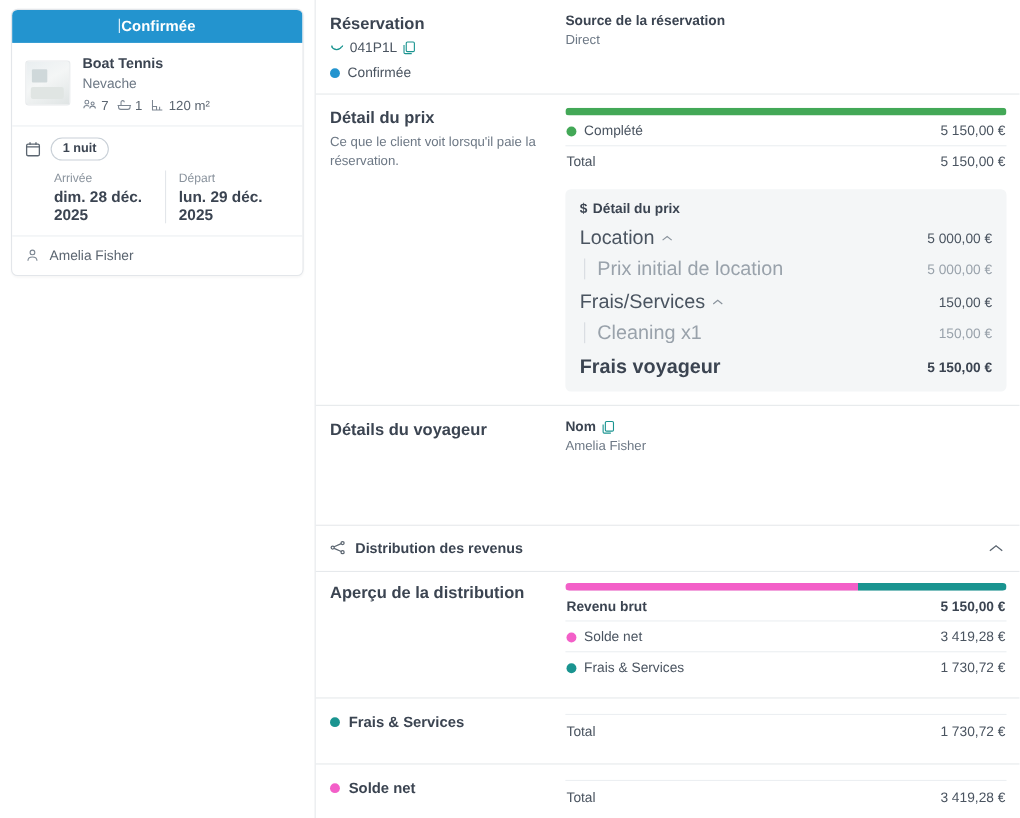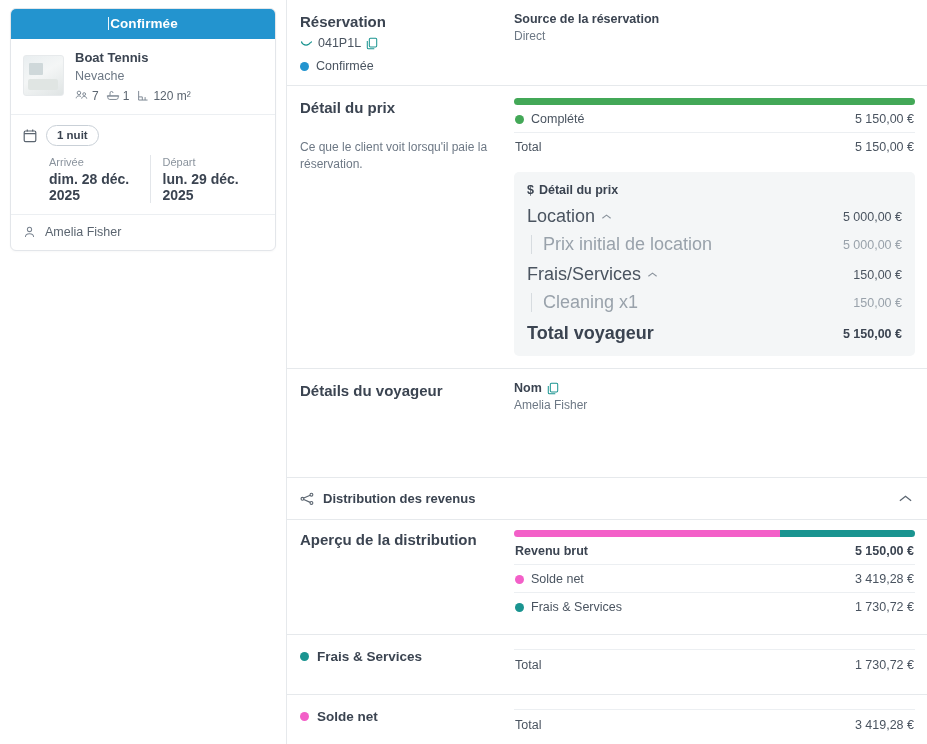--- a/index.html
+++ b/index.html
@@ -76,7 +76,7 @@
   .block-left { width: 214px; flex: 0 0 214px; padding-right: 14px; }
   .block-right { flex: 1 1 auto; min-width: 0; }
   .sec-title { font-size: 15px; font-weight: 700; color: #3b4451; line-height: 1.35; }
-  .sec-desc { font-size: 12px; color: #6d7885; line-height: 1.42; margin-top: 20px; }
+  .sec-desc { font-size: 12px; color: #6d7885; line-height: 1.42; margin-top: 2px; }
   .hr { height: 1px; background: #e6e9ec; }
 
   .field-lbl { font-size: 12.5px; font-weight: 700; color: #3b4451; display:flex; align-items:center; gap:5px; }

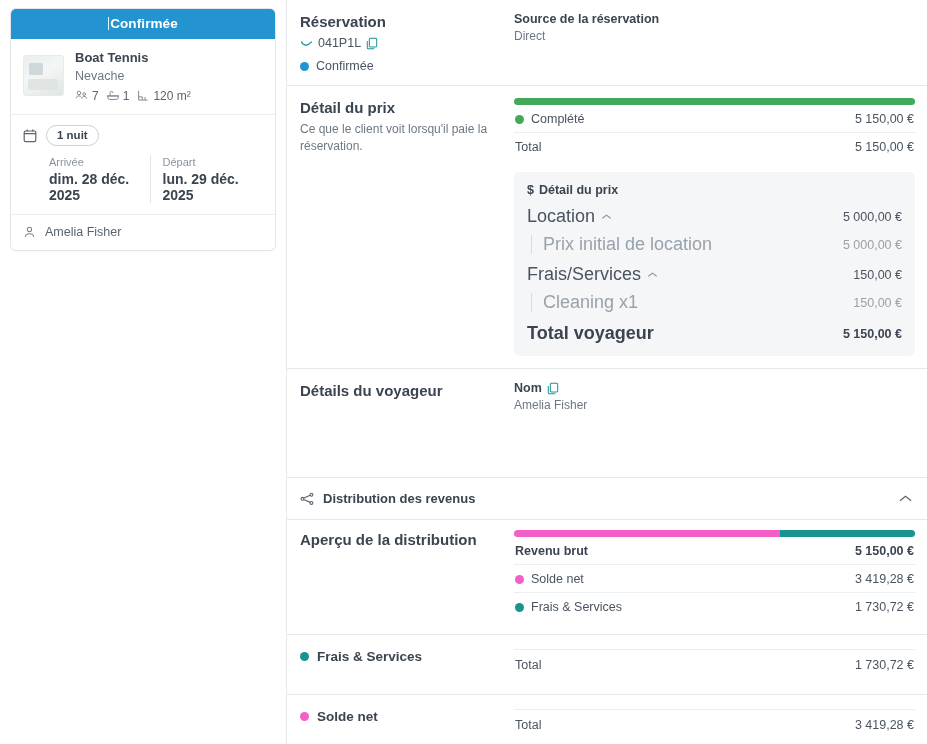--- a/index.html
+++ b/index.html
@@ -311,7 +311,7 @@
             <span class="r">150,00 €</span>
           </div>
           <div class="pb-row total">
-            <span class="l">Total voyageur</span>
+            <span class="l">Frais voyageur</span>
             <span class="r">5 150,00 €</span>
           </div>
         </div>

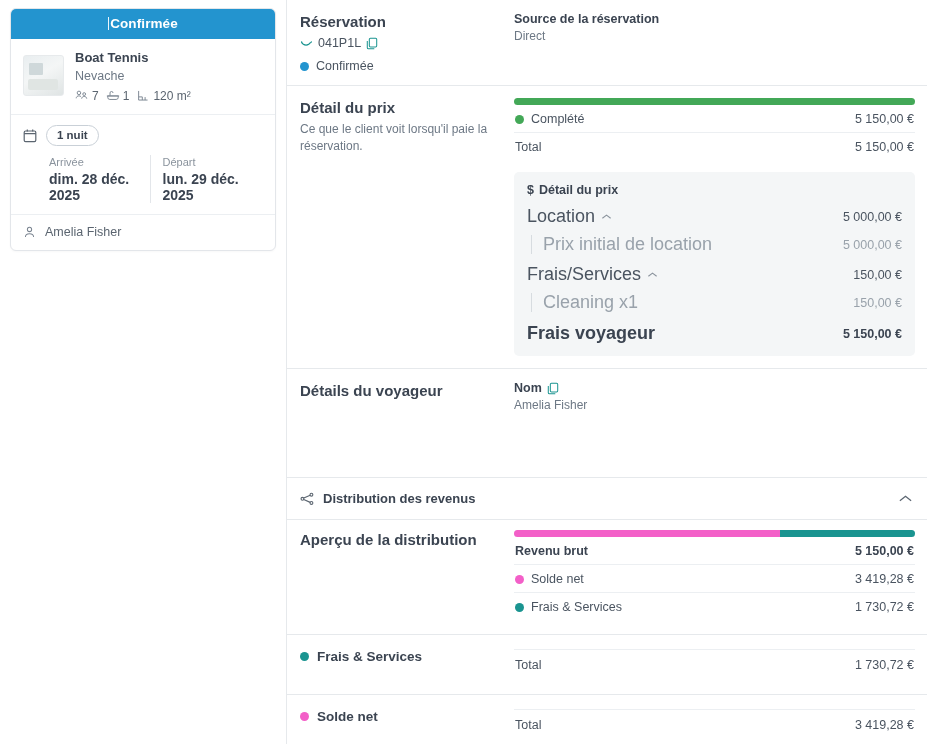--- a/index.html
+++ b/index.html
@@ -112,7 +112,7 @@
     display: flex; align-items: center; justify-content: space-between;
     padding: 13px 14px 13px 13px;
   }
-  .acc-head .t { display:flex; align-items:center; gap: 8px; font-size: 13px; font-weight: 700; color: #3b4451; }
+  .acc-head .t { display:flex; align-items:flex-start; gap: 8px; font-size: 13px; font-weight: 700; color: #3b4451; }
 
   .sub-block { display: flex; padding: 10px 12px 14px 13px; }
   .sub-left { width: 214px; flex: 0 0 214px; padding-right: 14px; }

